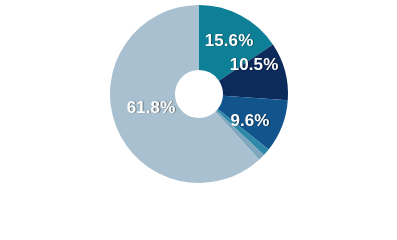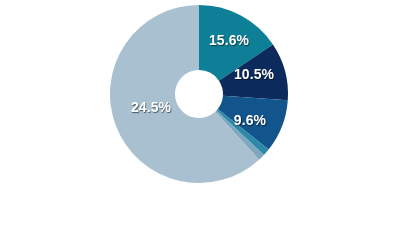--- a/index.html
+++ b/index.html
@@ -32,7 +32,7 @@
     position: absolute;
     color: #ffffff;
     font-family: "Liberation Sans", sans-serif;
-    font-size: 14px;
+    font-size: 17px;
     font-weight: bold;
     letter-spacing: 0.1px;
     white-space: nowrap;

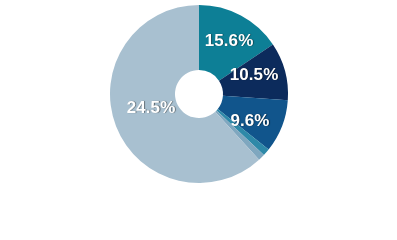--- a/index.html
+++ b/index.html
@@ -60,7 +60,7 @@
 
   <div id="labels-layer">
       <div class="slice-label" style="left: 229px; top: 40px;">15.6%</div>
-      <div class="slice-label" style="left: 254px; top: 74px;">10.5%</div>
+      <div class="slice-label" style="left: 254px; top: 64px;">10.5%</div>
       <div class="slice-label" style="left: 250px; top: 120px;">9.6%</div>
       <div class="slice-label" style="left: 151px; top: 107px;">24.5%</div>
     </div>

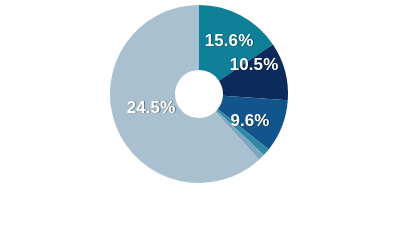--- a/index.html
+++ b/index.html
@@ -62,7 +62,7 @@
       <div class="slice-label" style="left: 229px; top: 40px;">15.6%</div>
       <div class="slice-label" style="left: 254px; top: 64px;">10.5%</div>
       <div class="slice-label" style="left: 250px; top: 120px;">9.6%</div>
-      <div class="slice-label" style="left: 151px; top: 107px;">24.5%</div>
+      <div class="slice-label" style="left: 151px; top: 107px;">61.8%</div>
     </div>
 
 </div>

